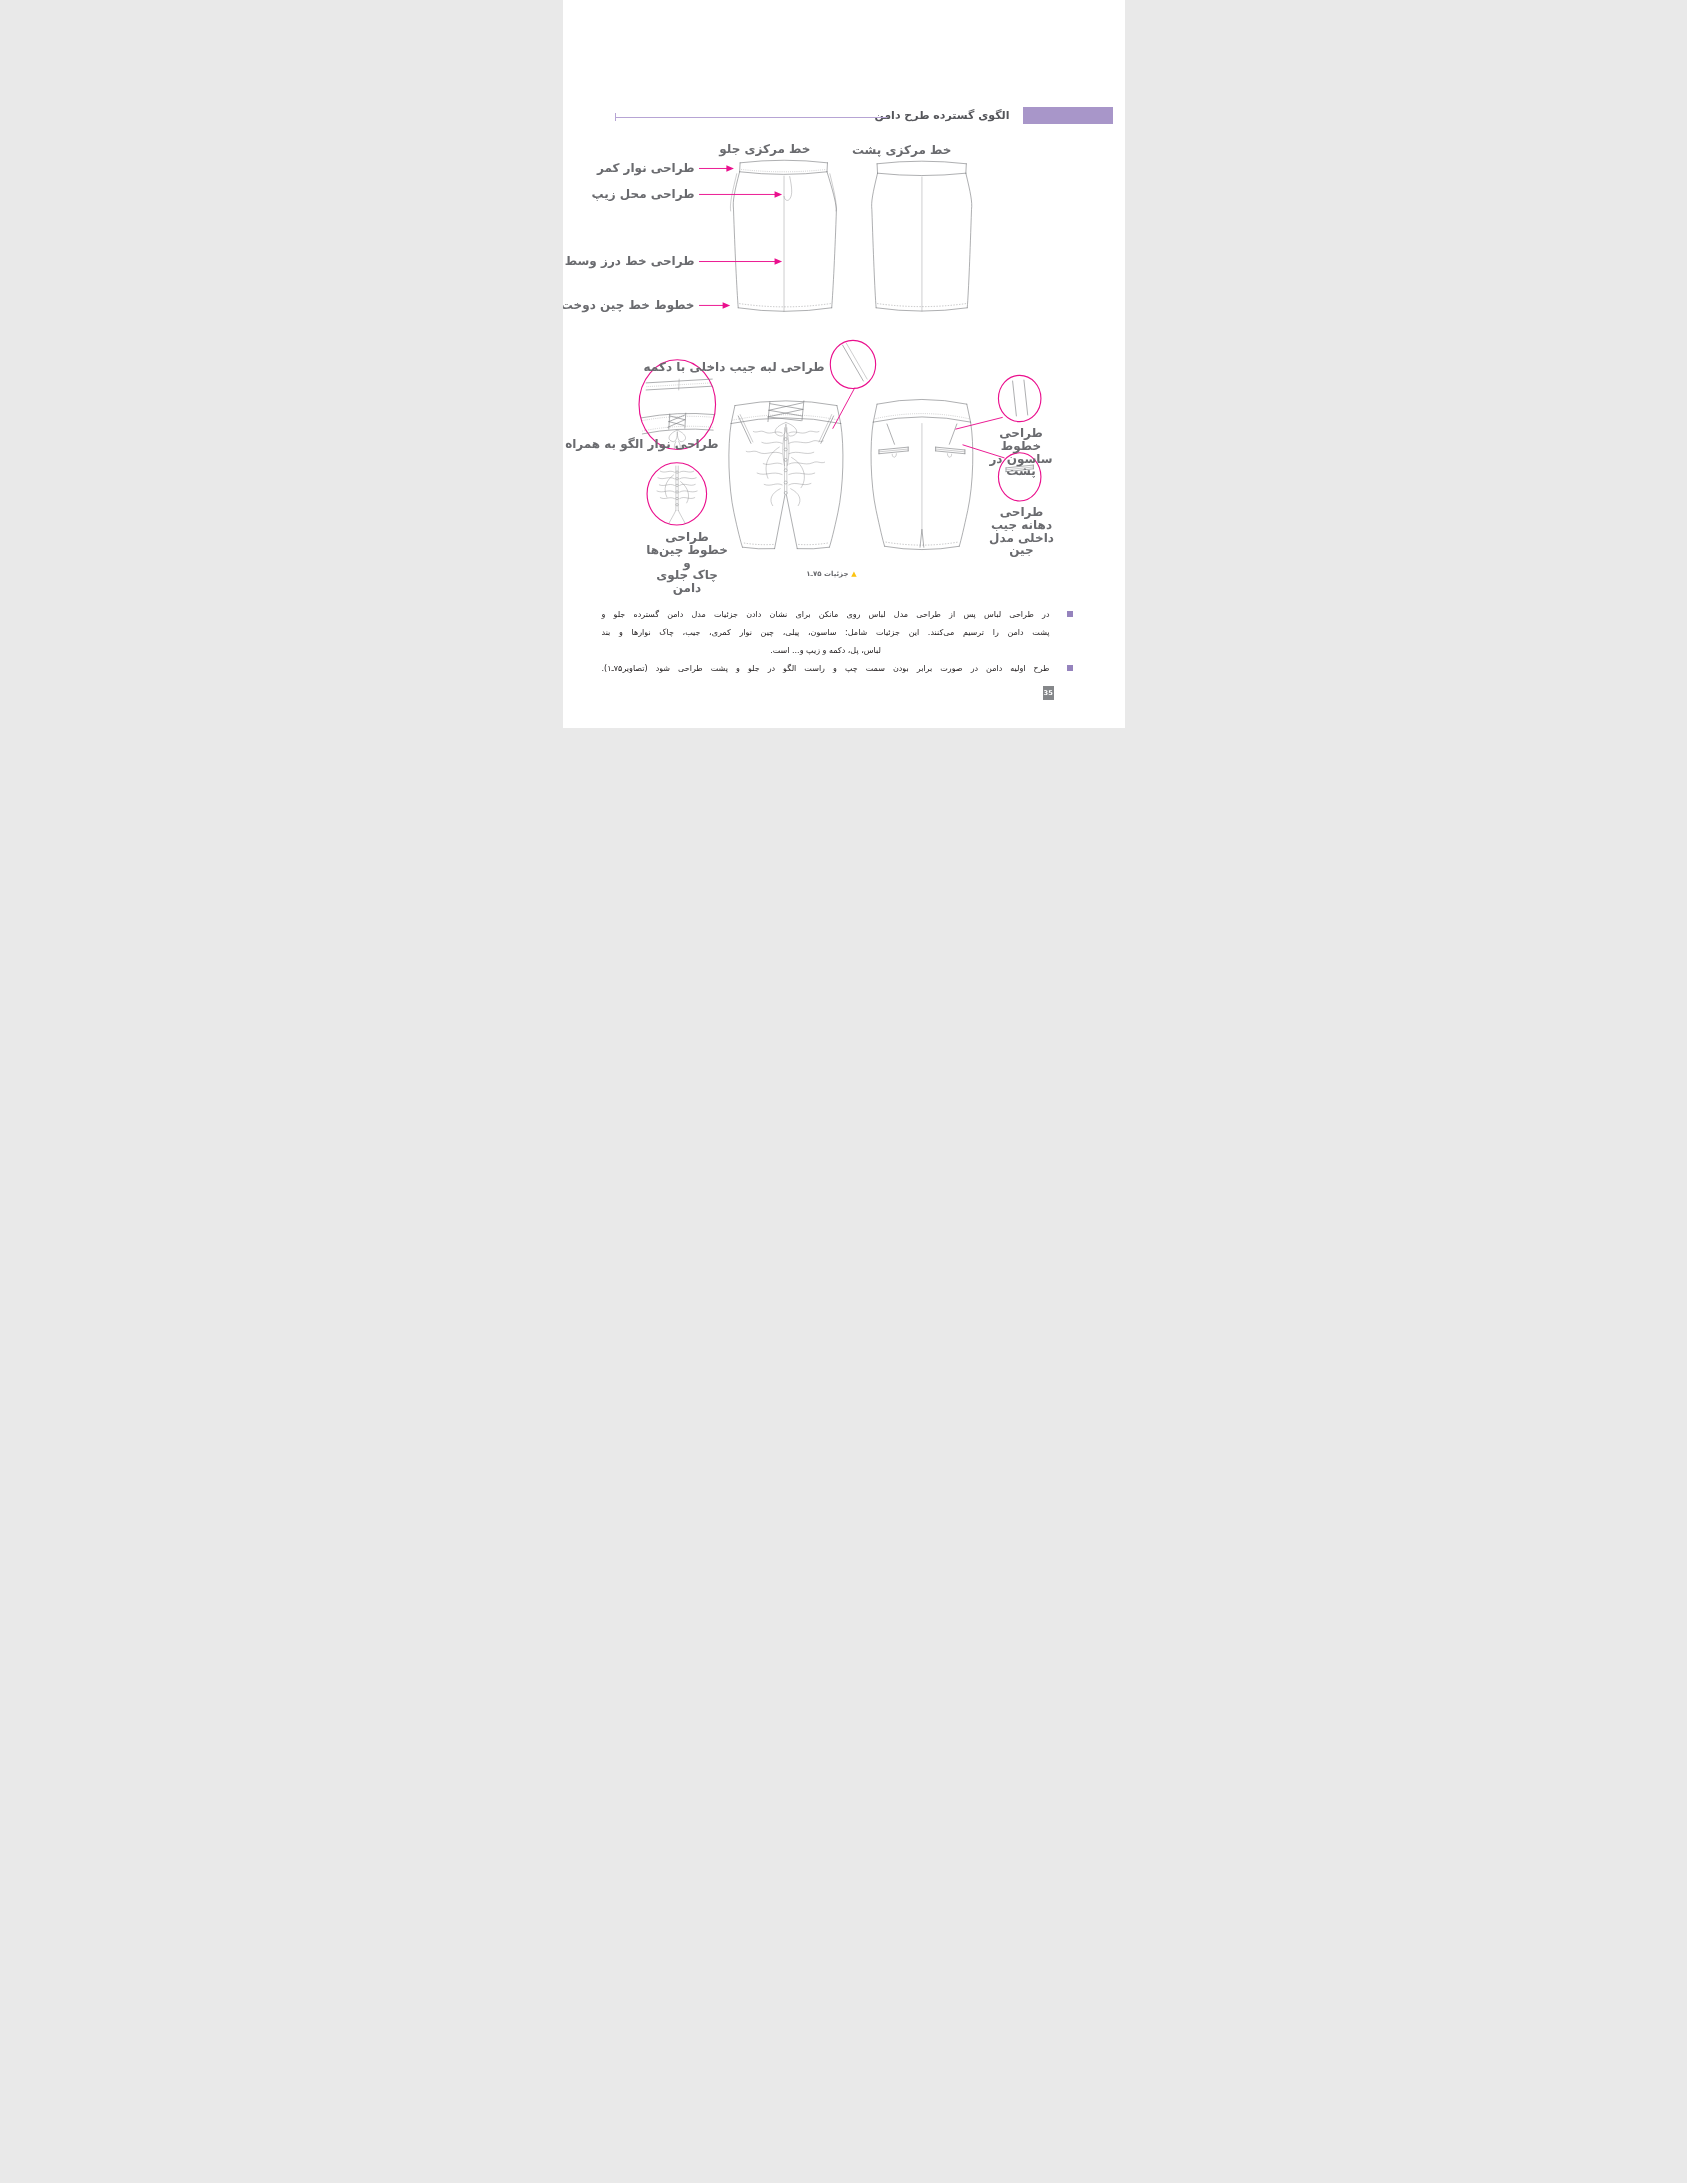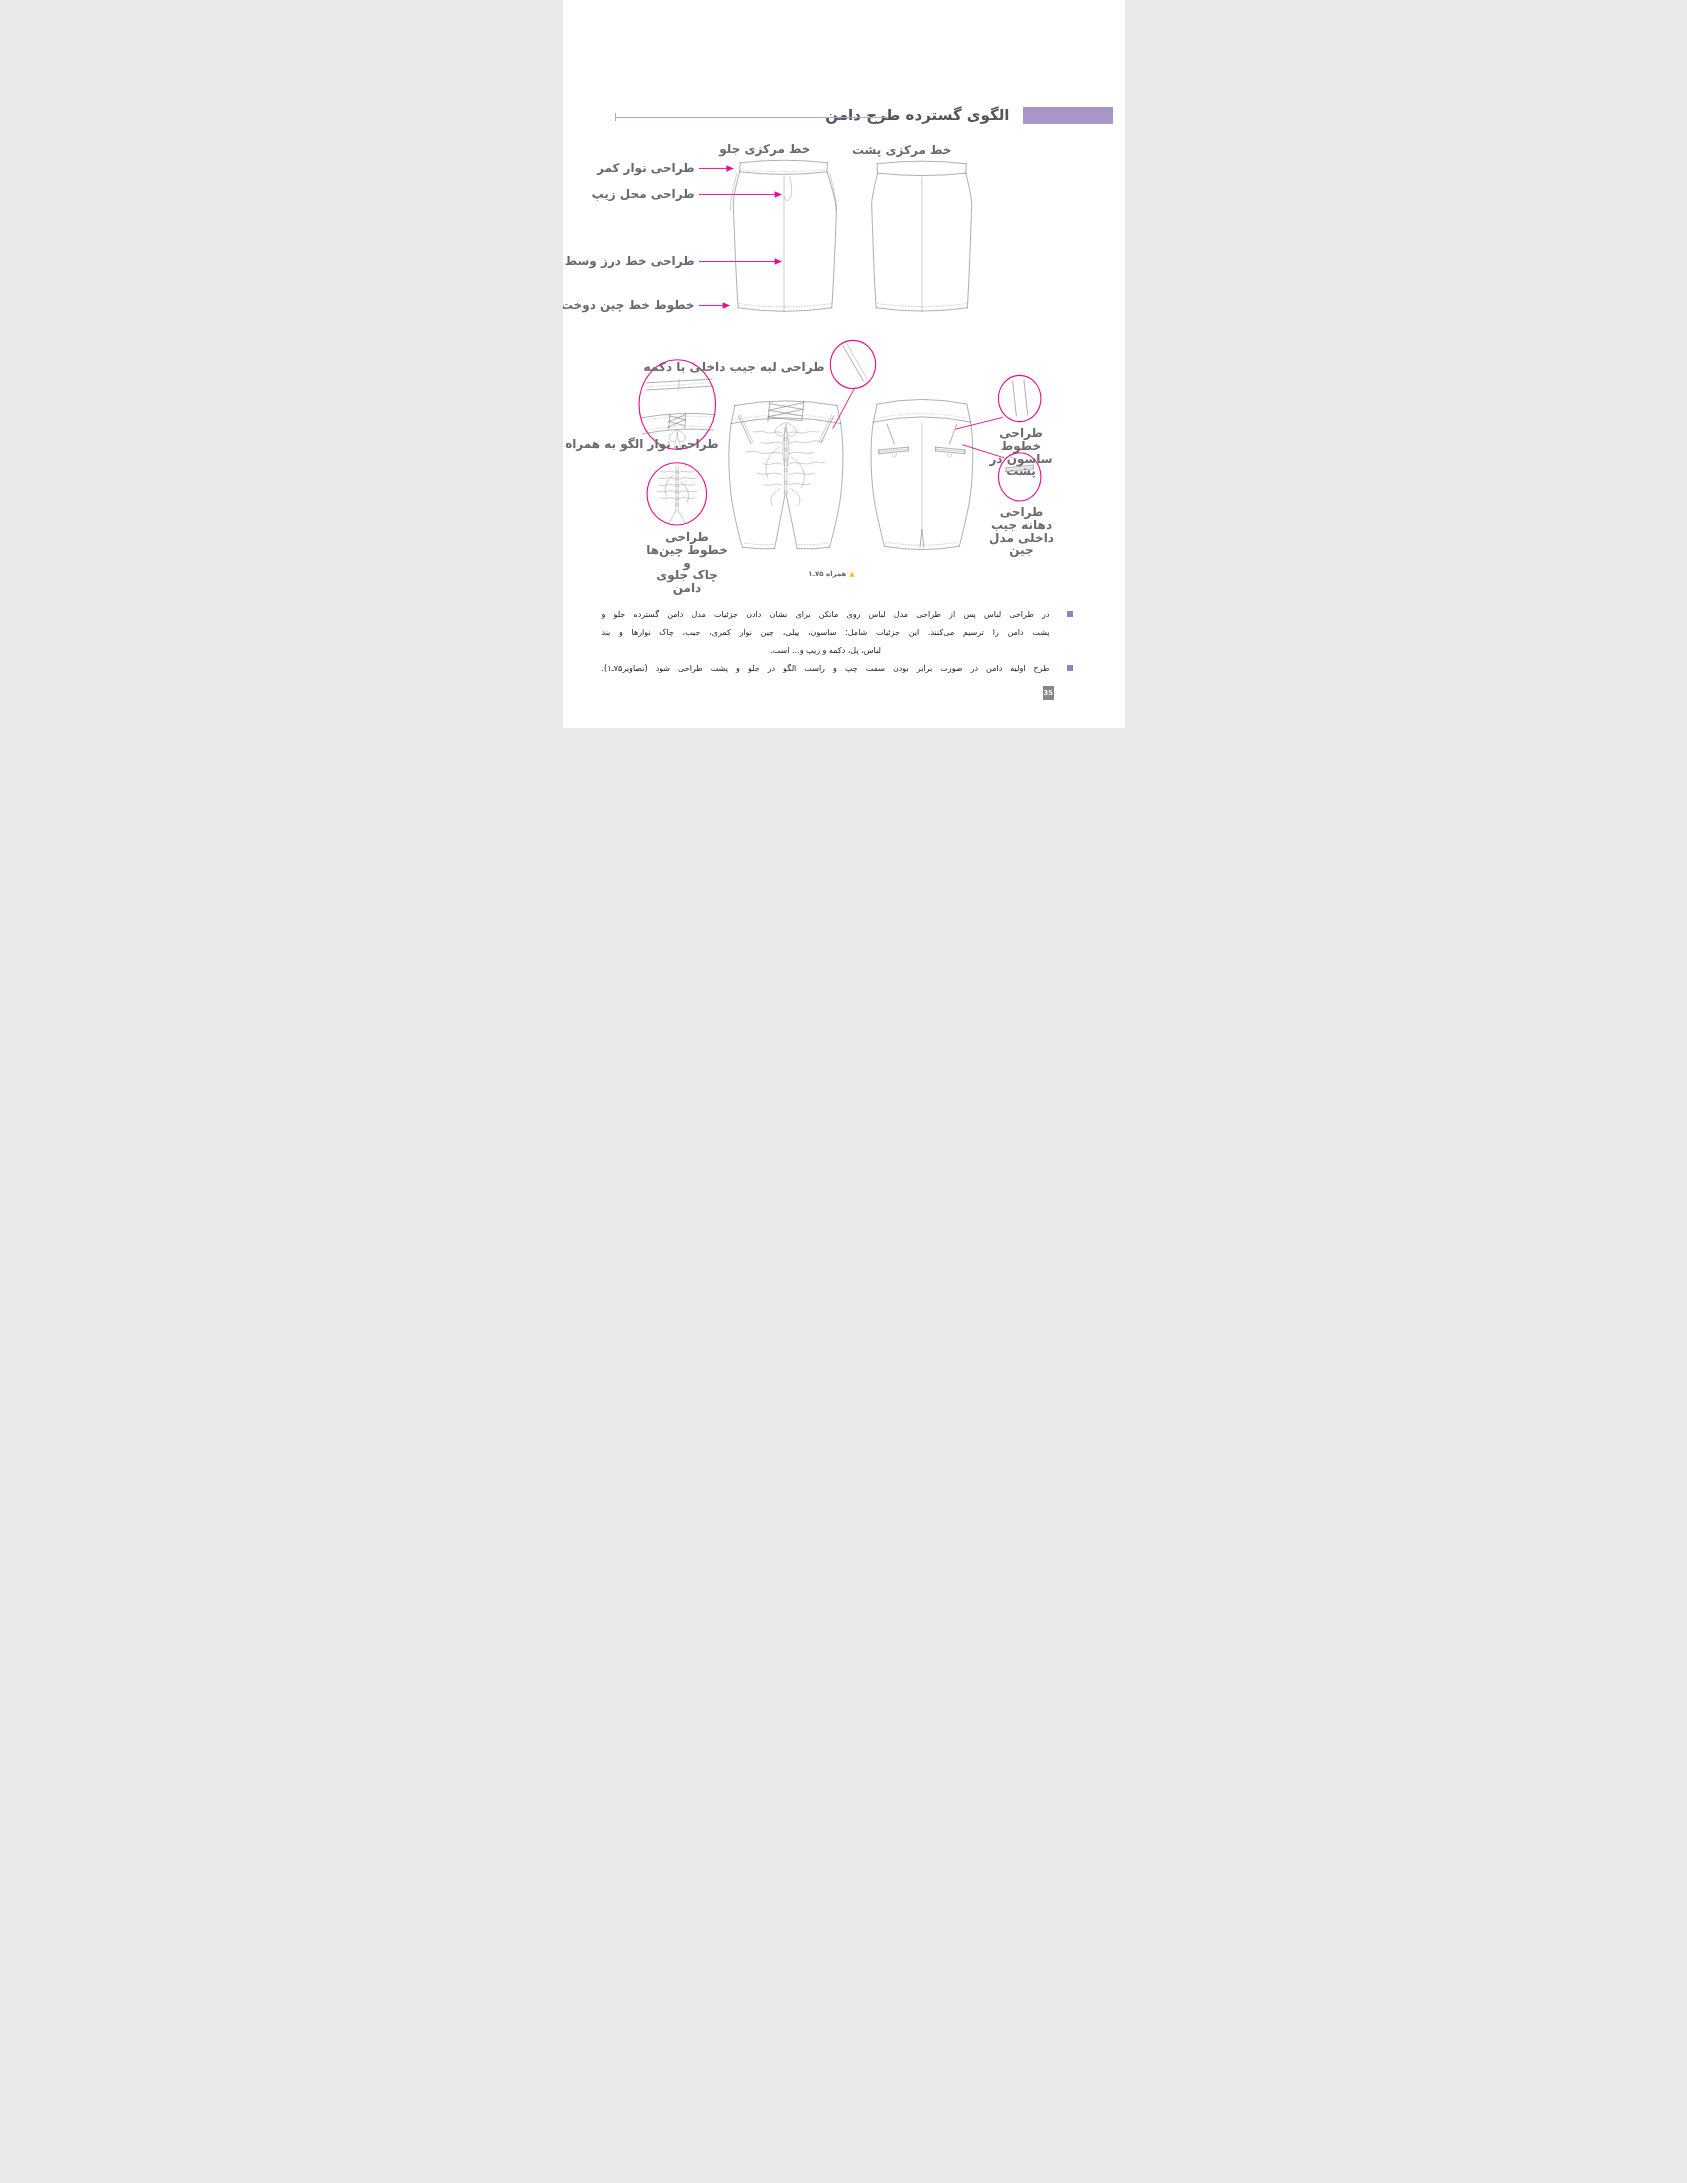--- a/index.html
+++ b/index.html
@@ -17,7 +17,7 @@
   
   .accent-block{background:var(--accent-purple);}
   .title{
-    color:var(--title-gray); font-size:15px; font-weight:bold; line-height:17px;
+    color:var(--title-gray); font-size:11px; font-weight:bold; line-height:17px;
     white-space:nowrap;
   }
   .hline{background:var(--line-purple); height:0.9px;}

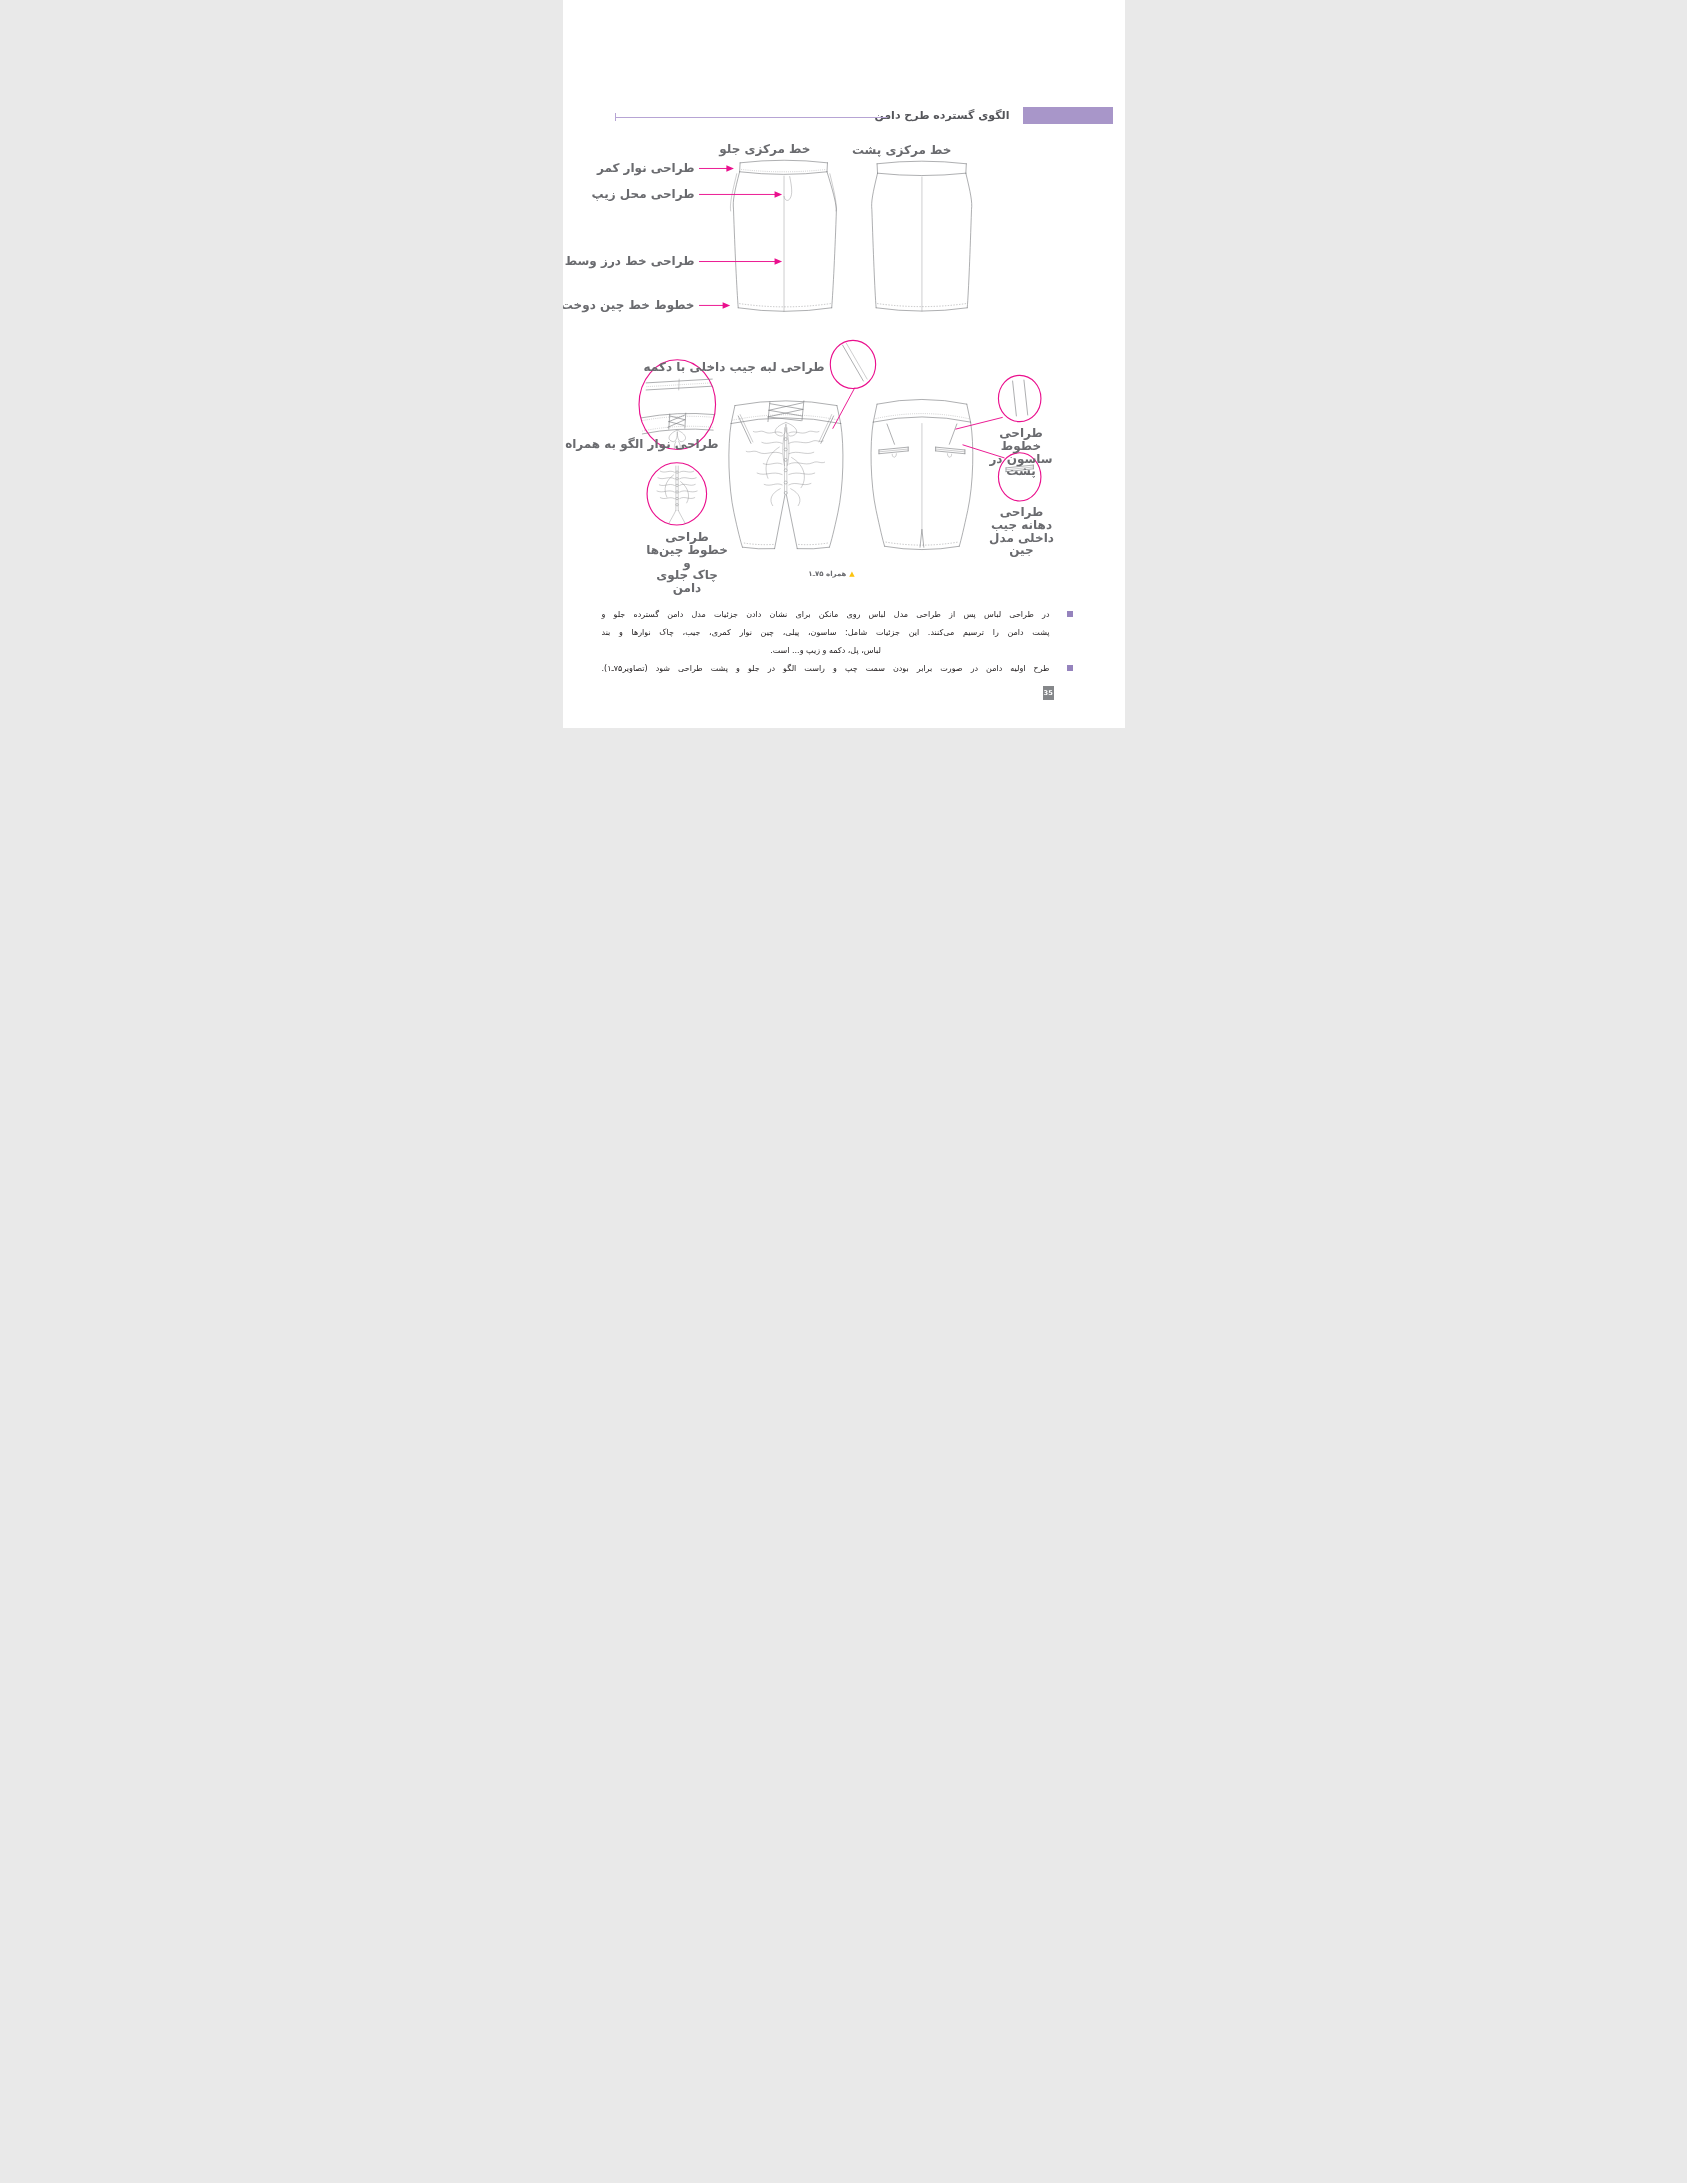--- a/index.html
+++ b/index.html
@@ -294,7 +294,7 @@
 
   <div class="abs caption" style="left:236px; top:570px; width:66px;">
     <span class="tri">▲</span>
-    <span class="txt">همراه ۷۵ـ۱</span>
+    <span class="txt">جزئیات ۷۵ـ۱</span>
   </div>
 
   <div class="abs" style="left:39px; top:606px; width:448px;">

